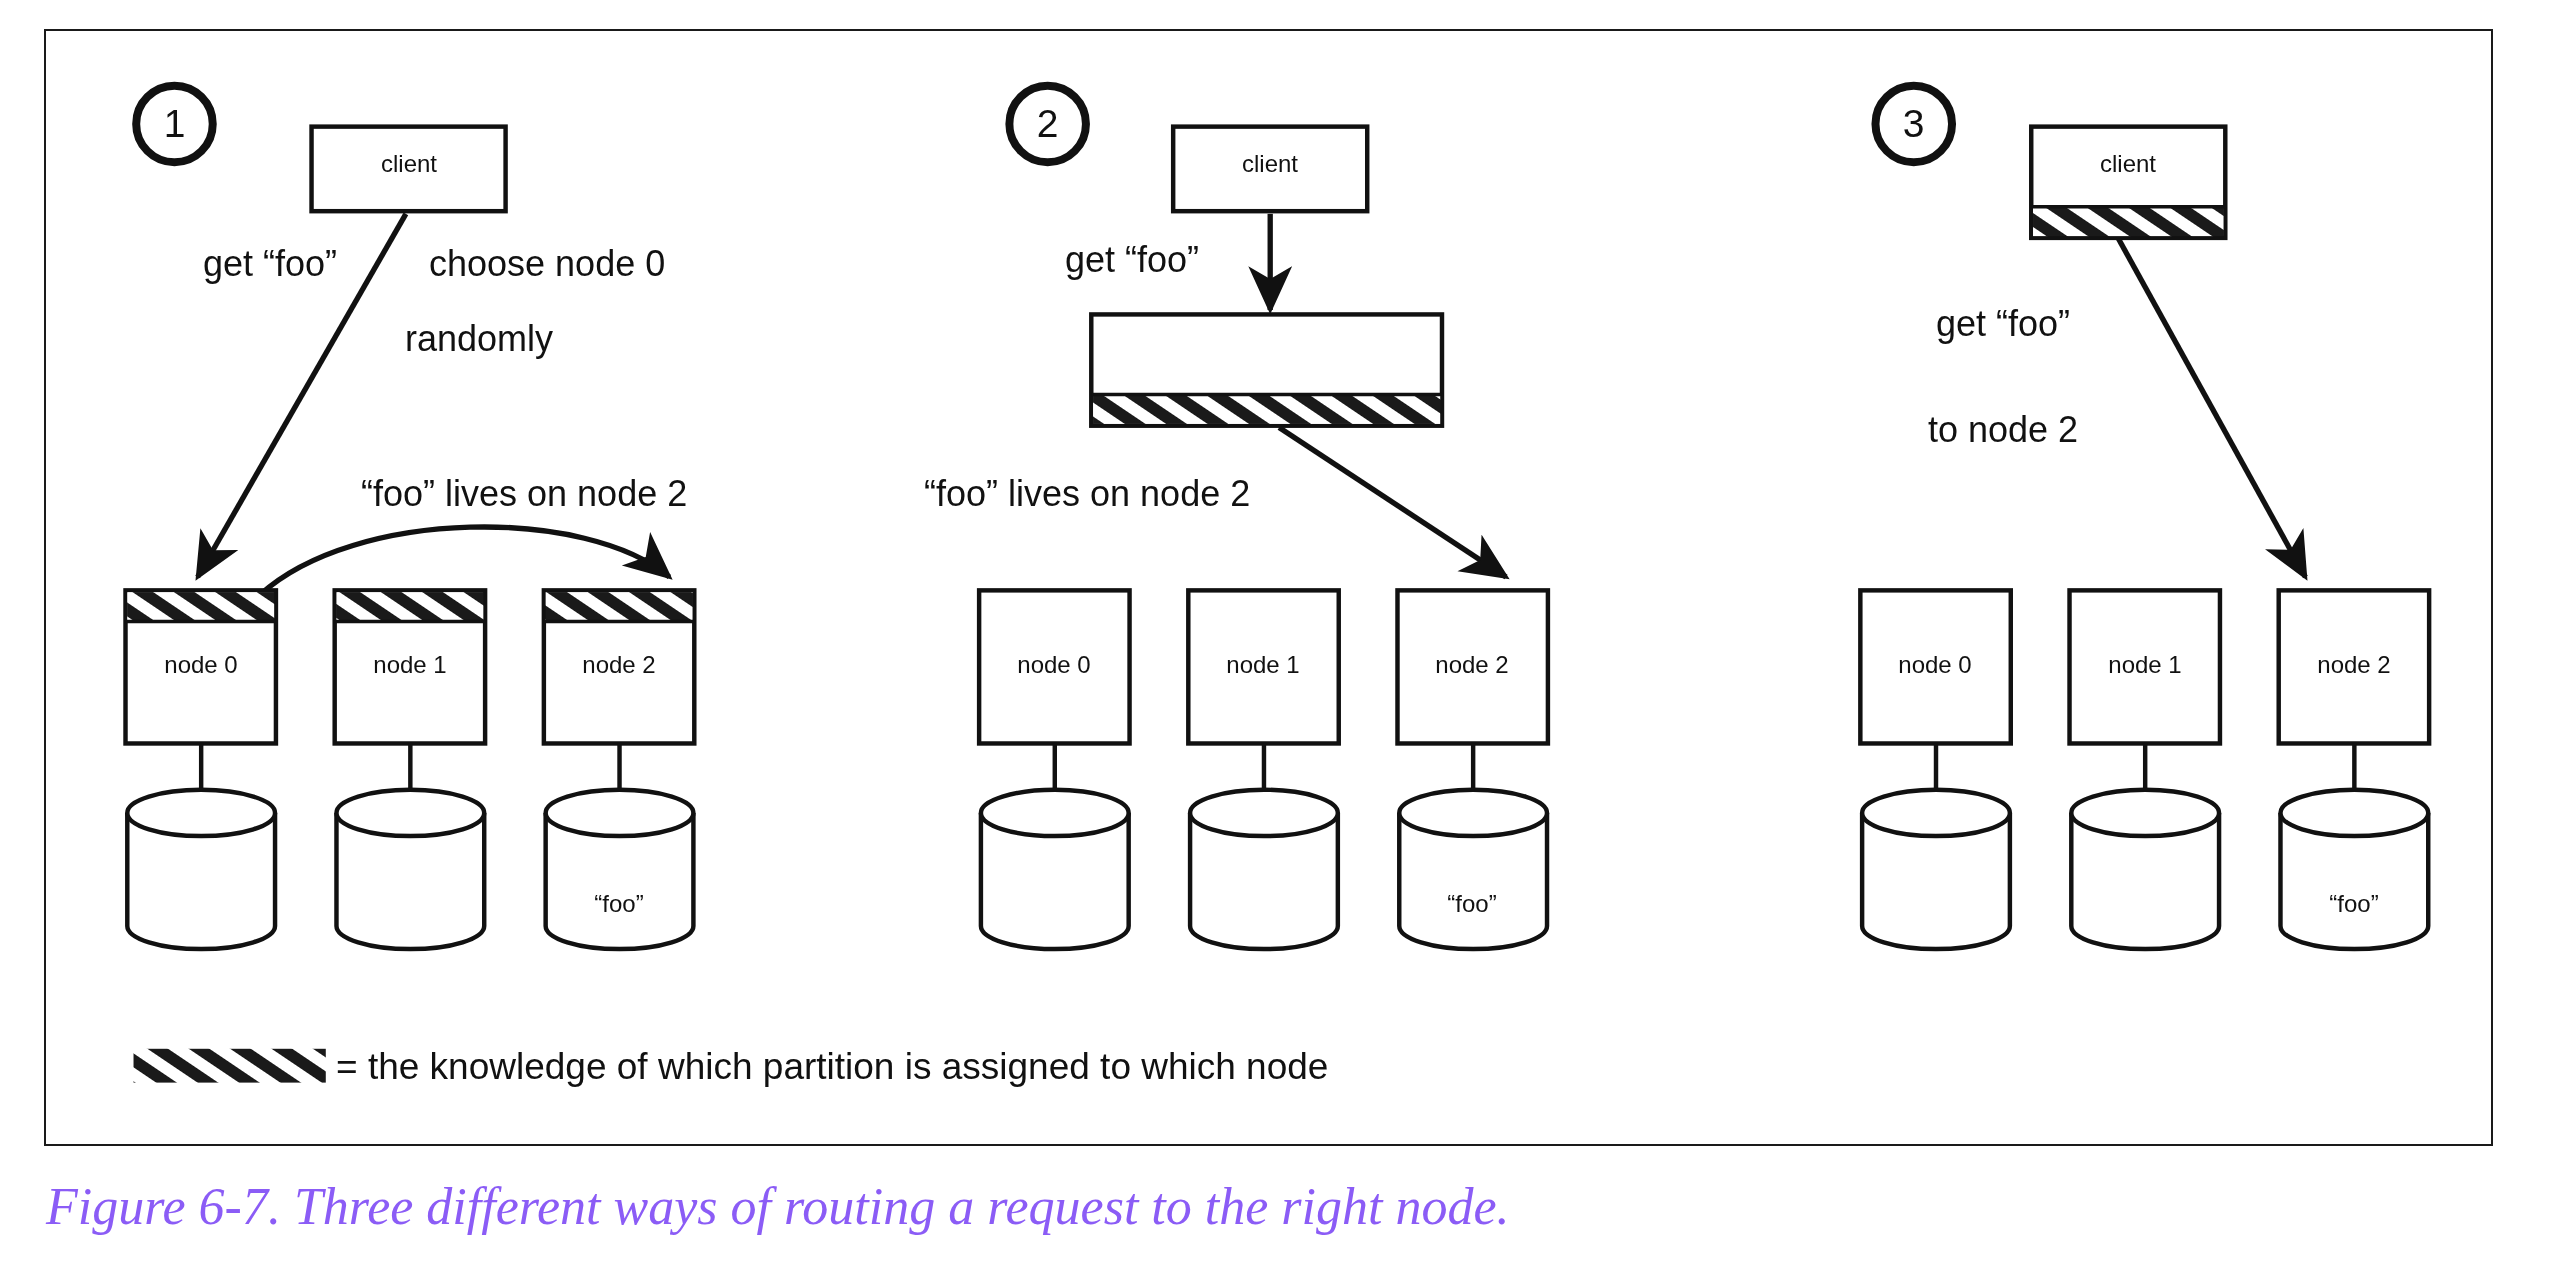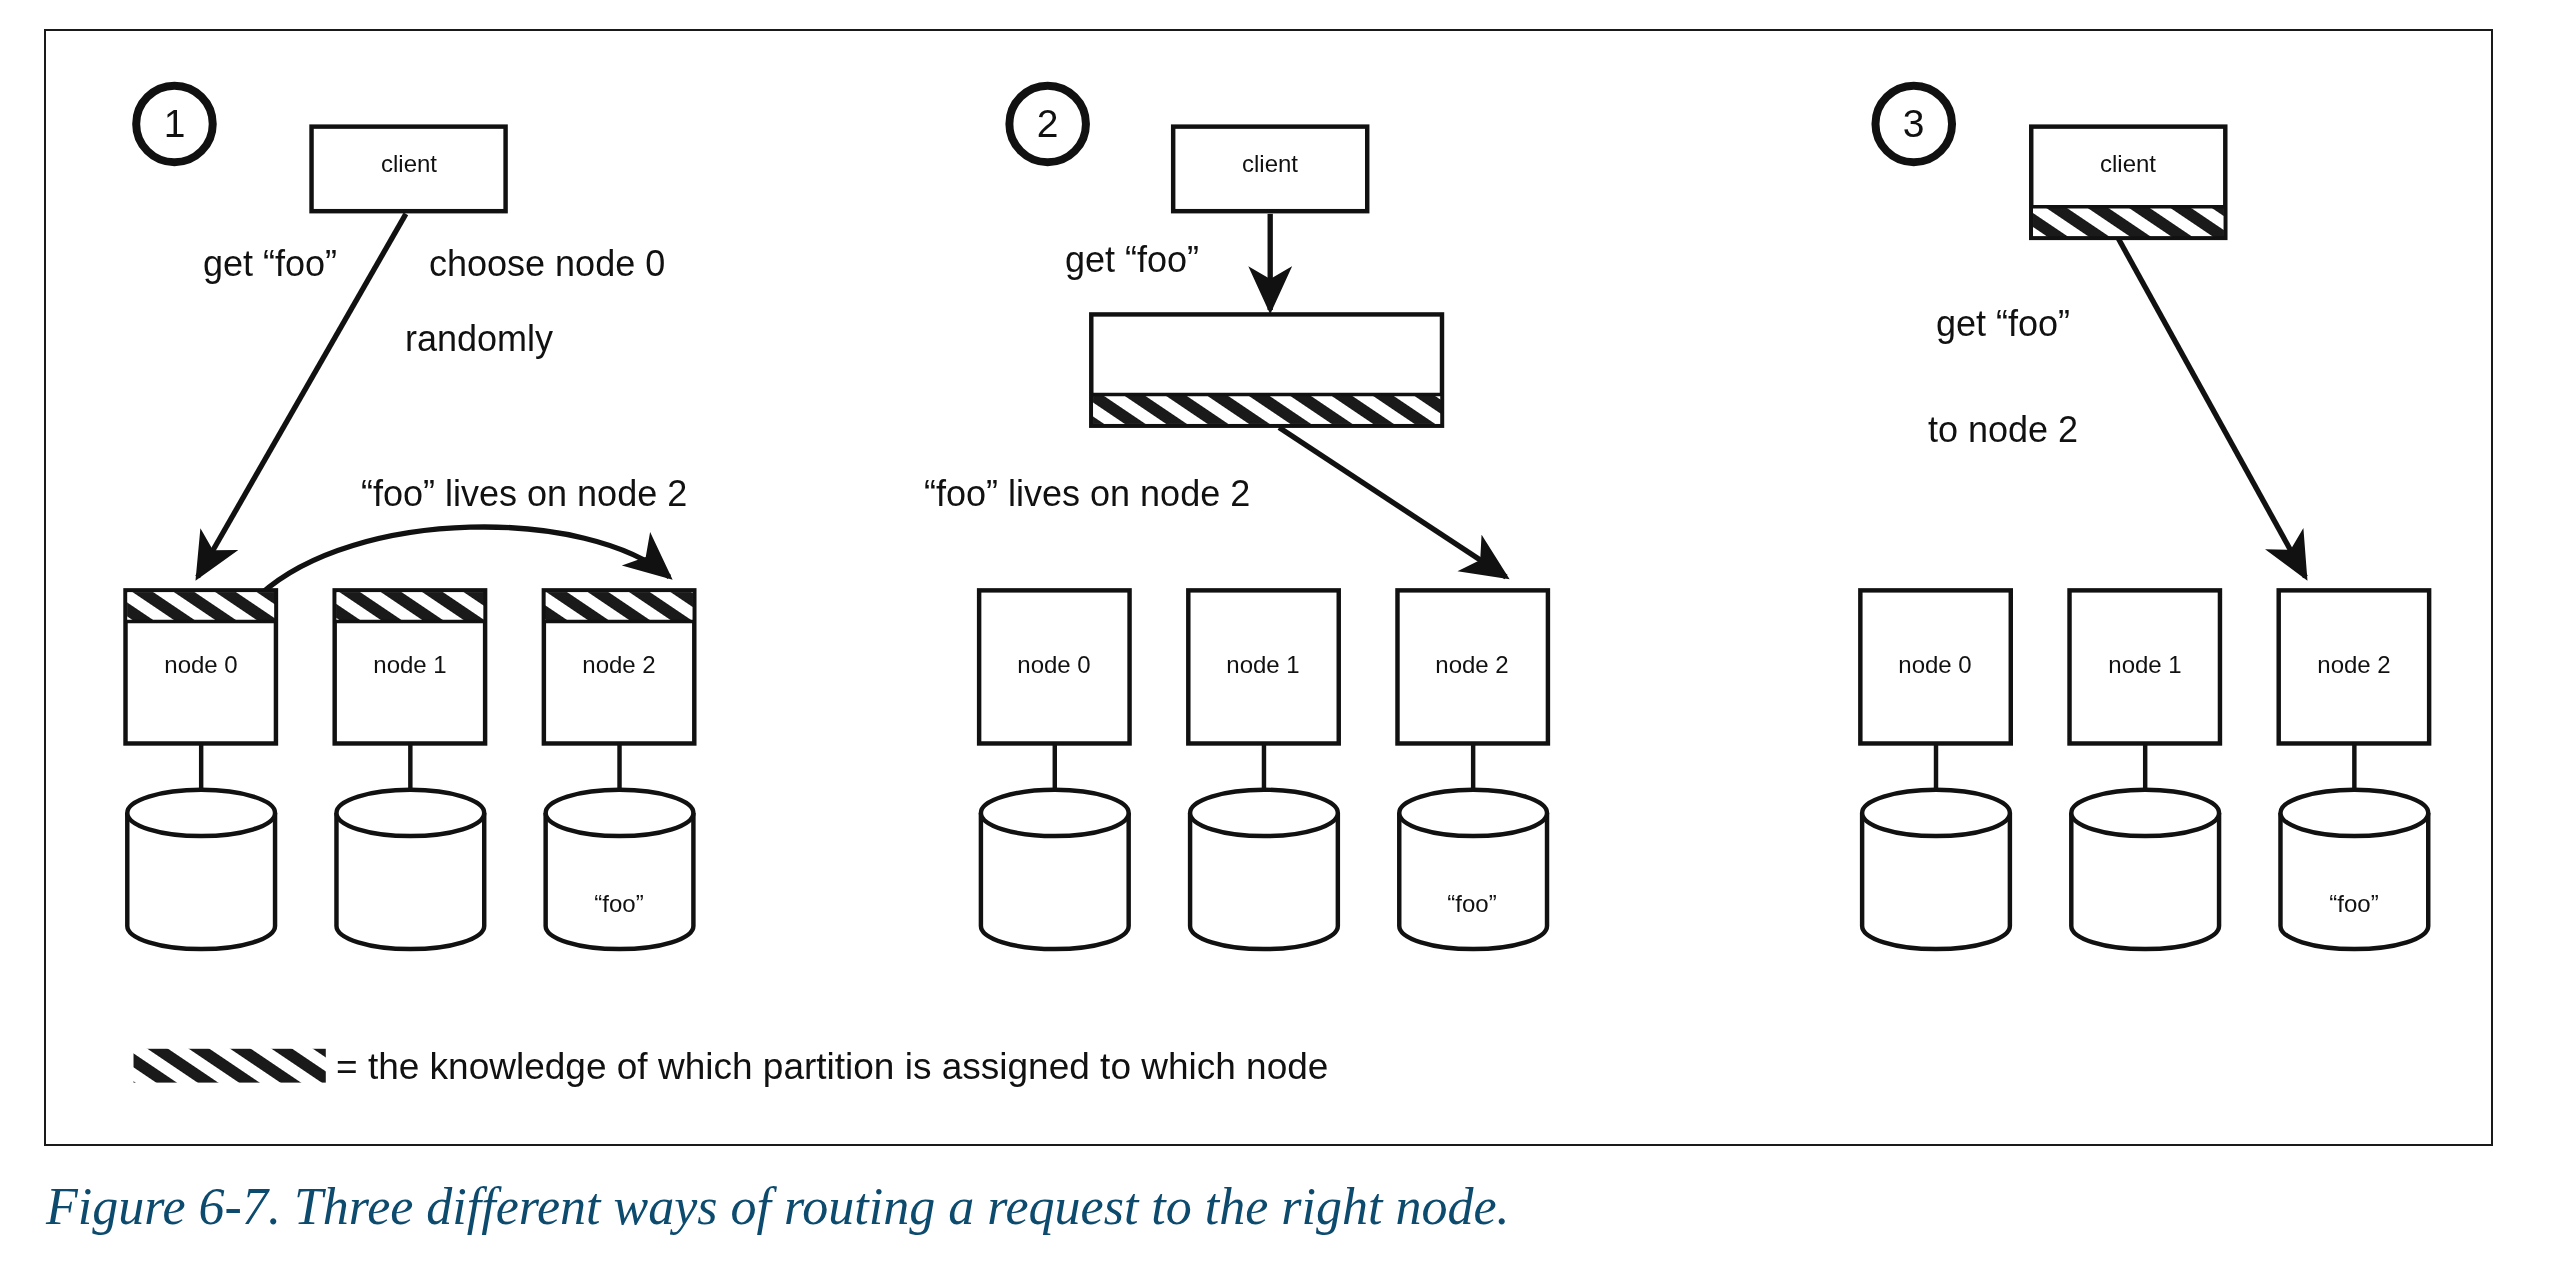--- a/index.html
+++ b/index.html
@@ -71,7 +71,7 @@
     font-family: "Liberation Serif", serif;
     font-style: italic;
     font-size: 52px;
-    color: #0c4a6e;
+    color: #8b5cf6;
     white-space: pre;
   }
 </style>

